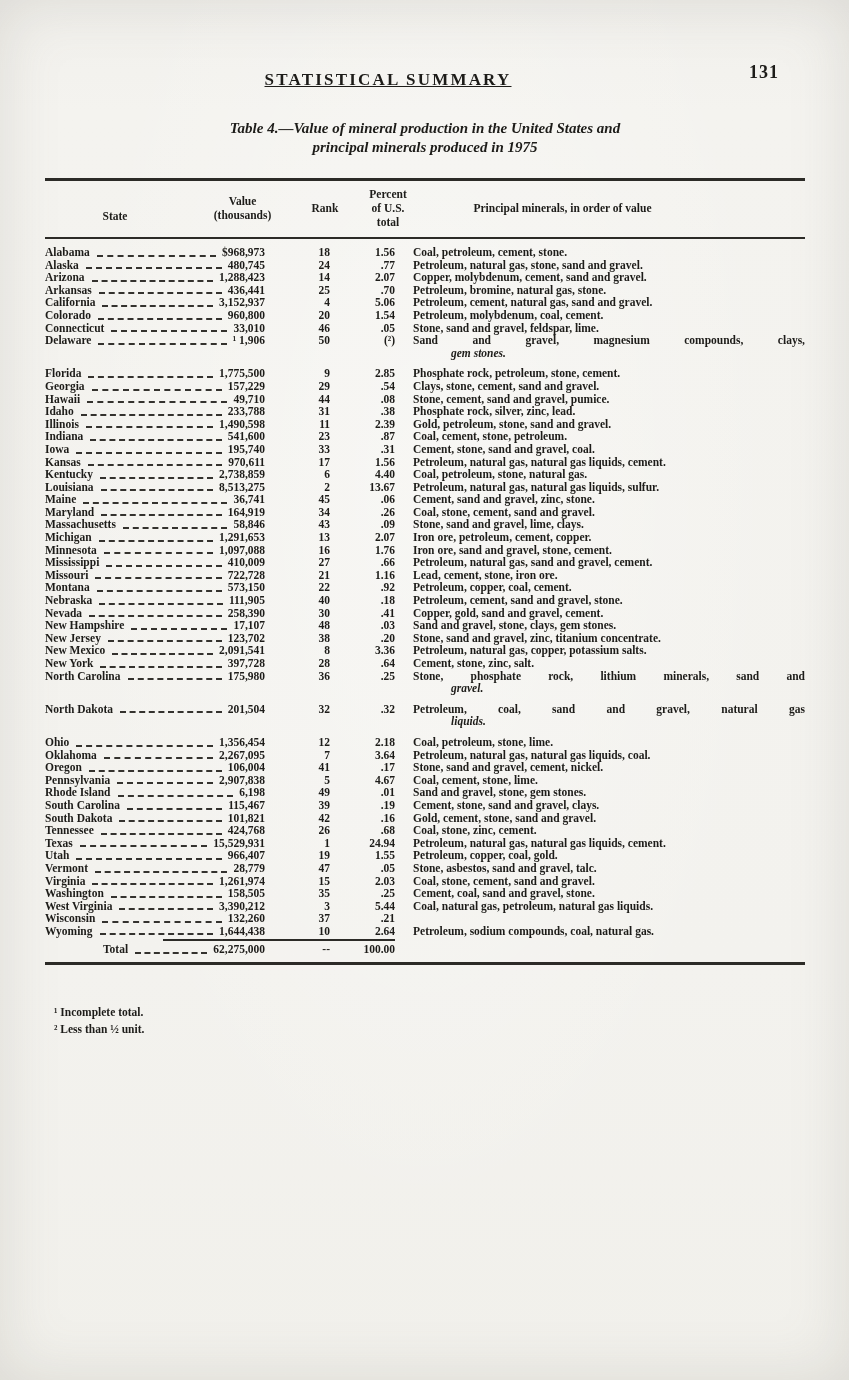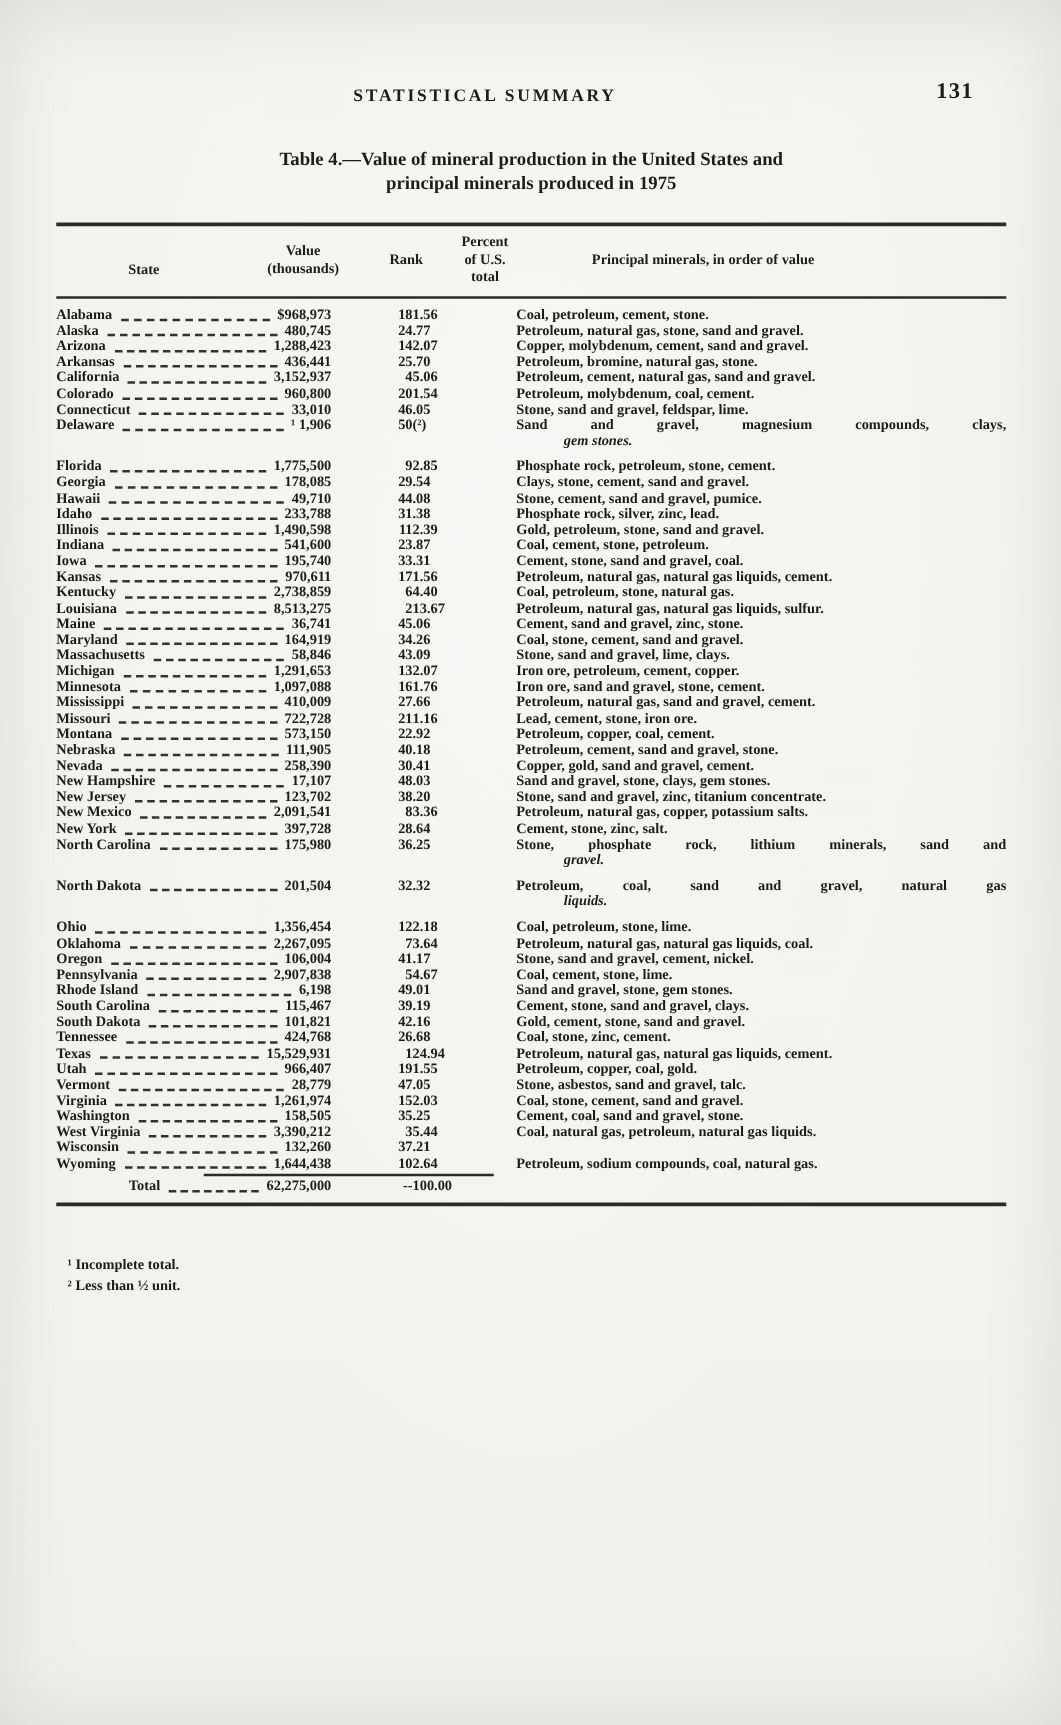--- a/index.html
+++ b/index.html
@@ -19,7 +19,7 @@
   
   .running-title {
     position:absolute; top:70px; left:388px; transform:translateX(-50%);
-    font-size:14px; letter-spacing:2.2px; white-space:nowrap;
+    font-size:17px; letter-spacing:2.2px; white-space:nowrap;text-decoration:underline;
   }
   .page-number {
     position:absolute; top:62px; right:70px;

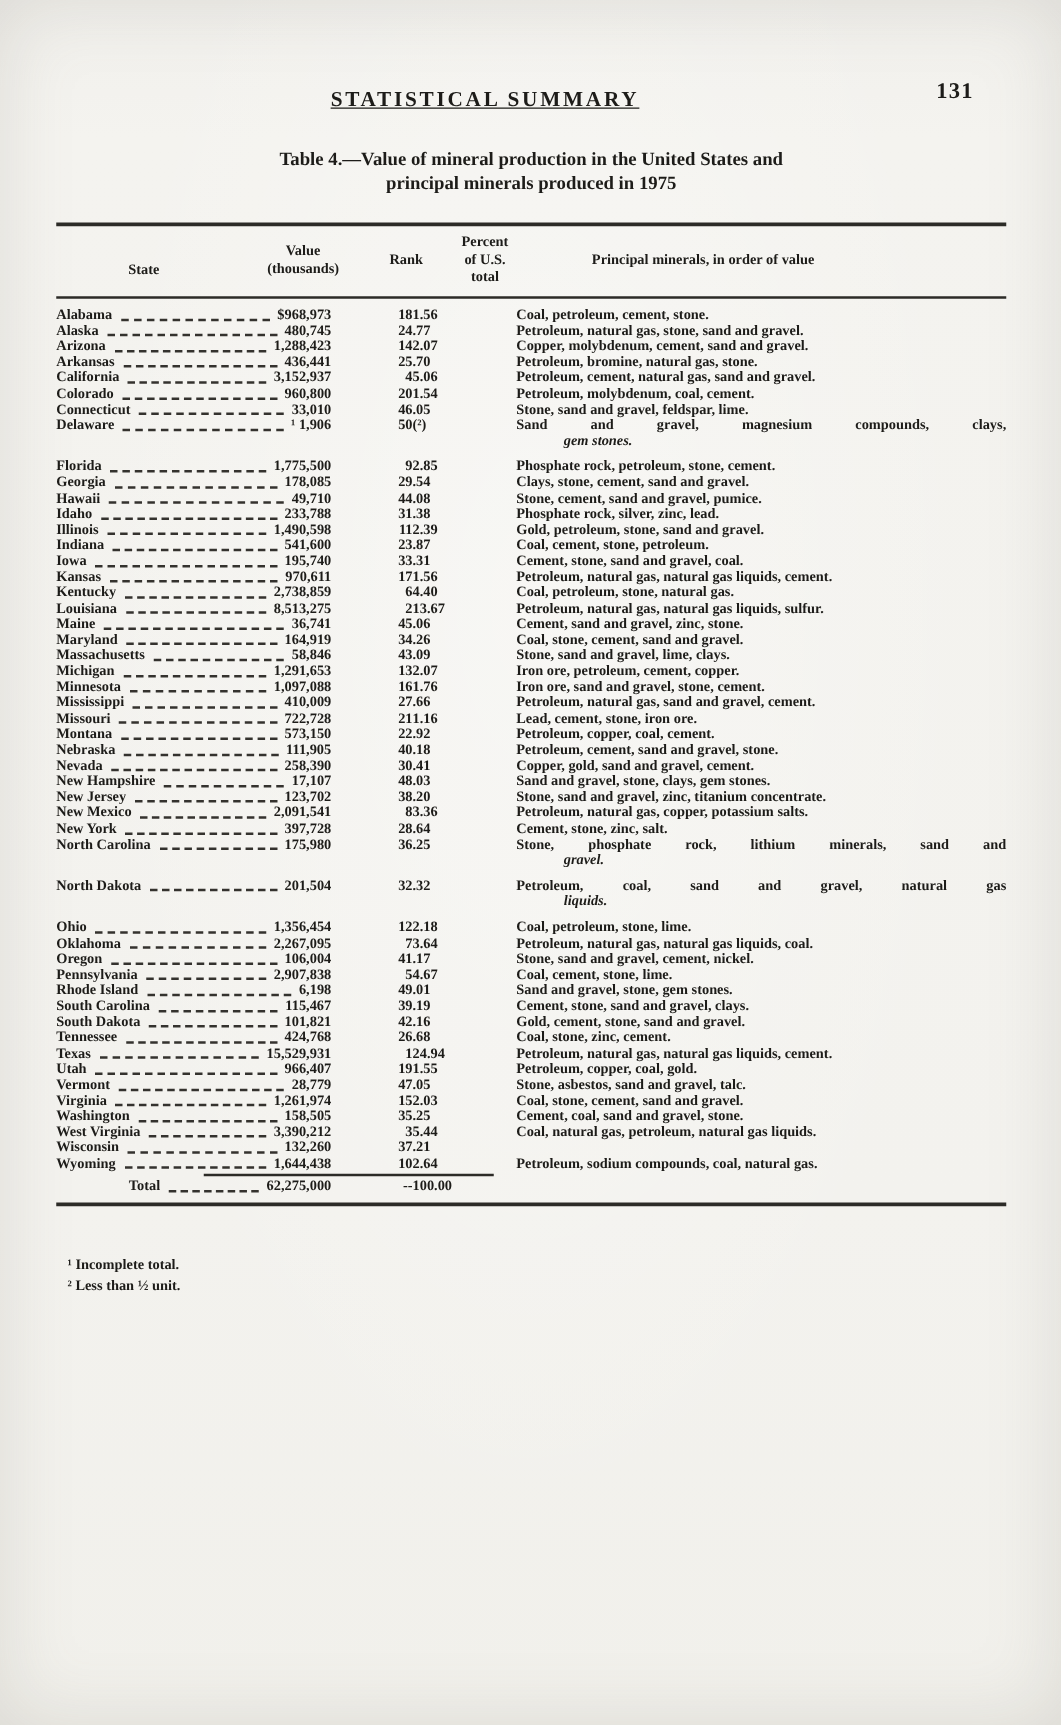--- a/index.html
+++ b/index.html
@@ -28,7 +28,7 @@
   
   .table-title {
     position:absolute; top:119px; left:45px; width:760px;
-    text-align:center; font-size:15px; line-height:19px;
+    text-align:center; font-size:15px; line-height:19px;font-style:italic;
   }
   
   .thead {

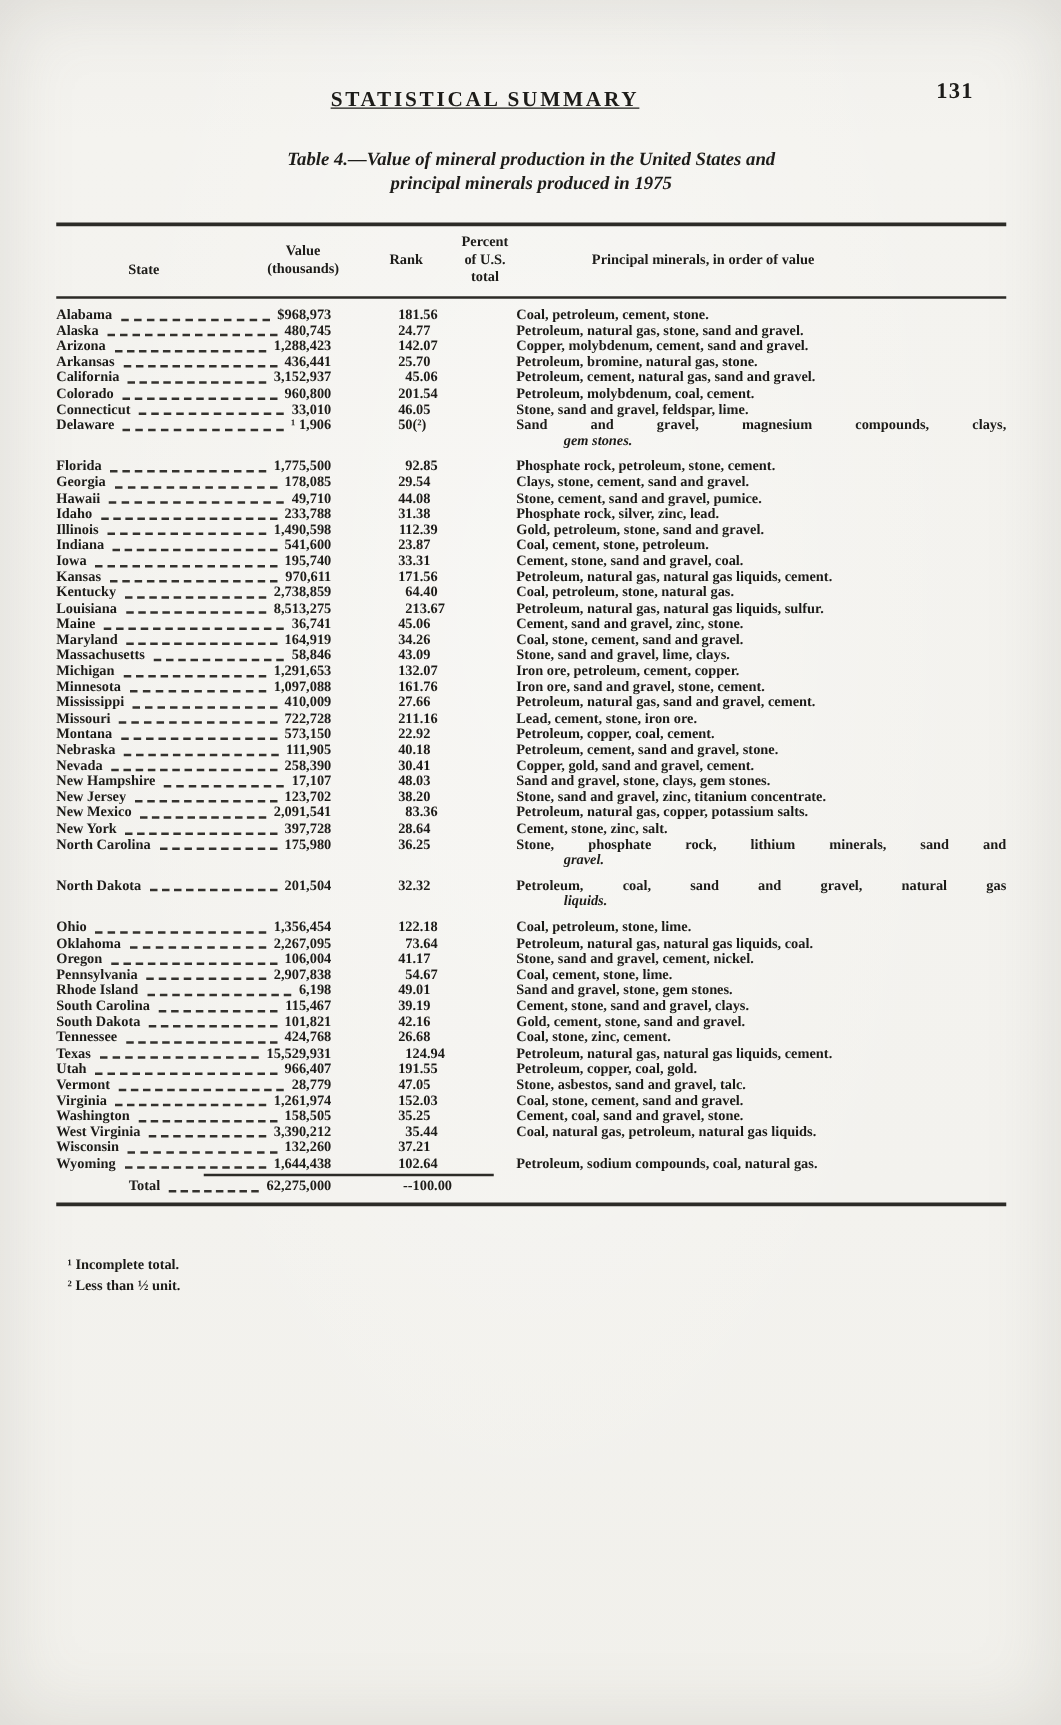--- a/index.html
+++ b/index.html
@@ -59,7 +59,7 @@
   }
   .value { white-space:nowrap; }
   .c-rank { width:65px; flex:none; text-align:right; }
-  .c-pct  { width:65px; flex:none; }
+  .c-pct  { width:65px; flex:none; text-align:right; }
   .c-min  { flex:1; margin-left:18px; }
   .m1 {}
   .m1.justify-full { text-align:justify; text-align-last:justify; }

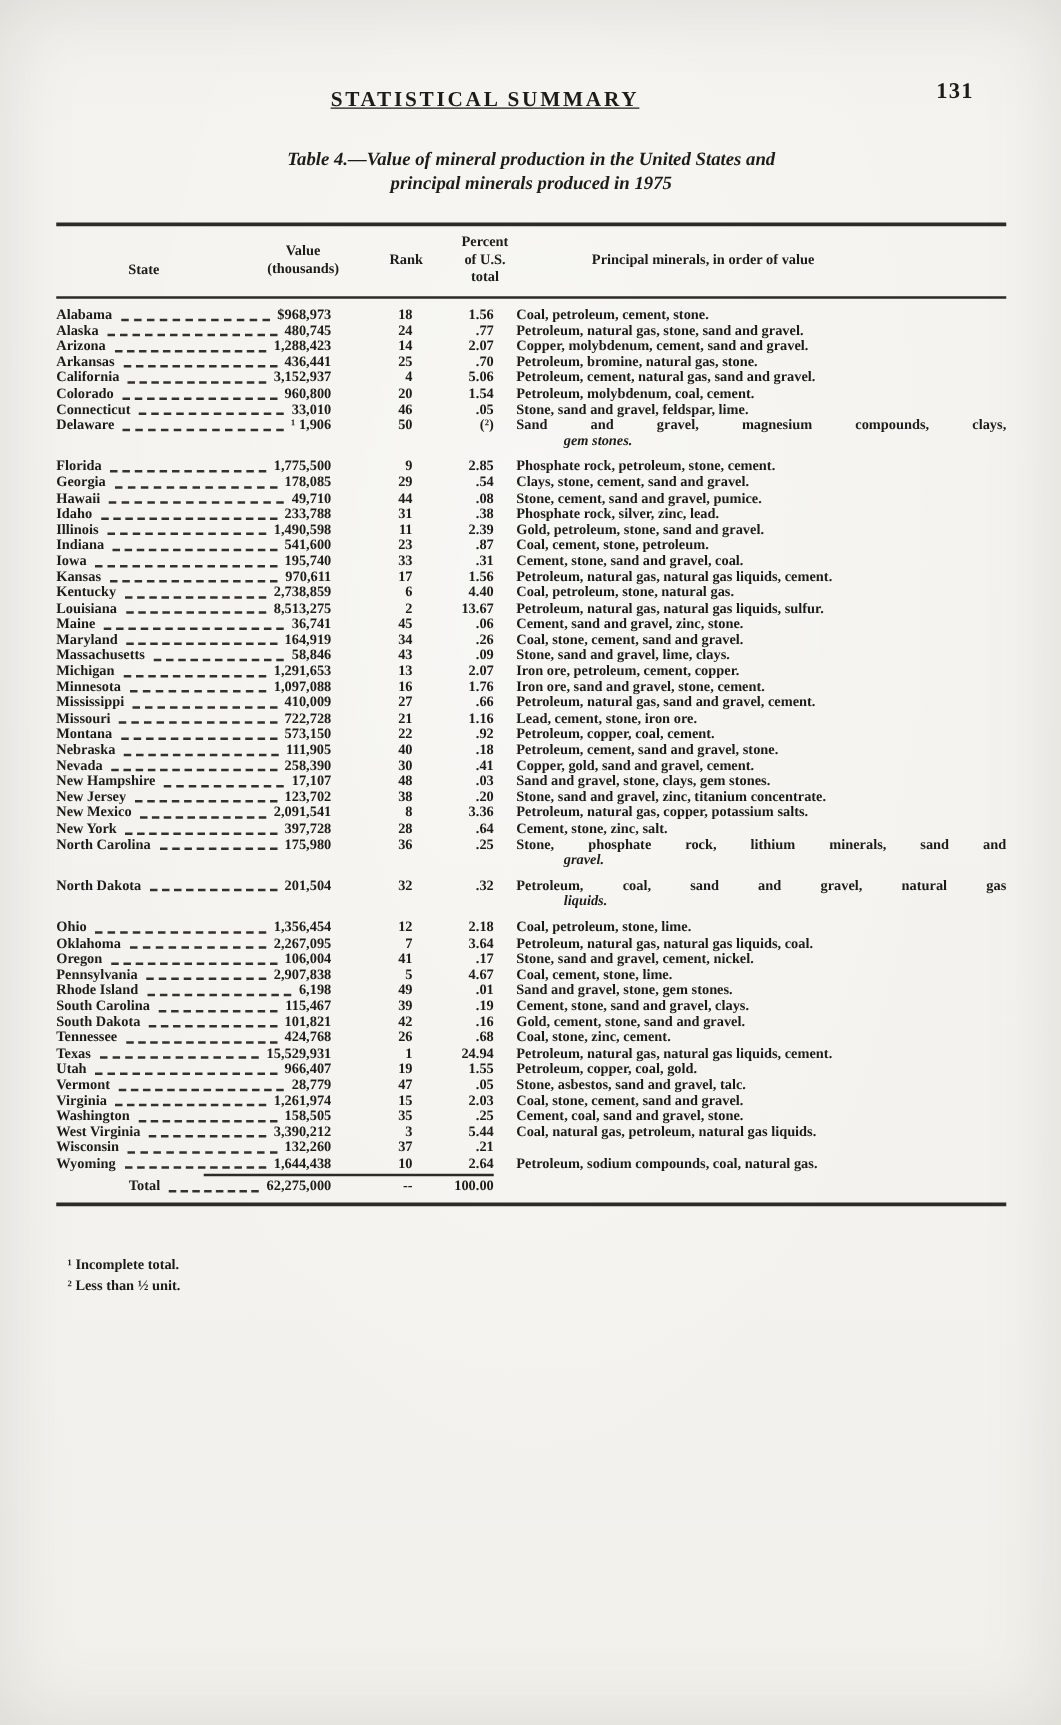--- a/index.html
+++ b/index.html
@@ -240,7 +240,7 @@
     <div class="c-sv">
       <span class="state">Georgia</span>
       <span class="leader"></span>
-      <span class="value">178,085</span>
+      <span class="value">157,229</span>
     </div>
     <div class="c-rank">29</div>
     <div class="c-pct">.54</div>

